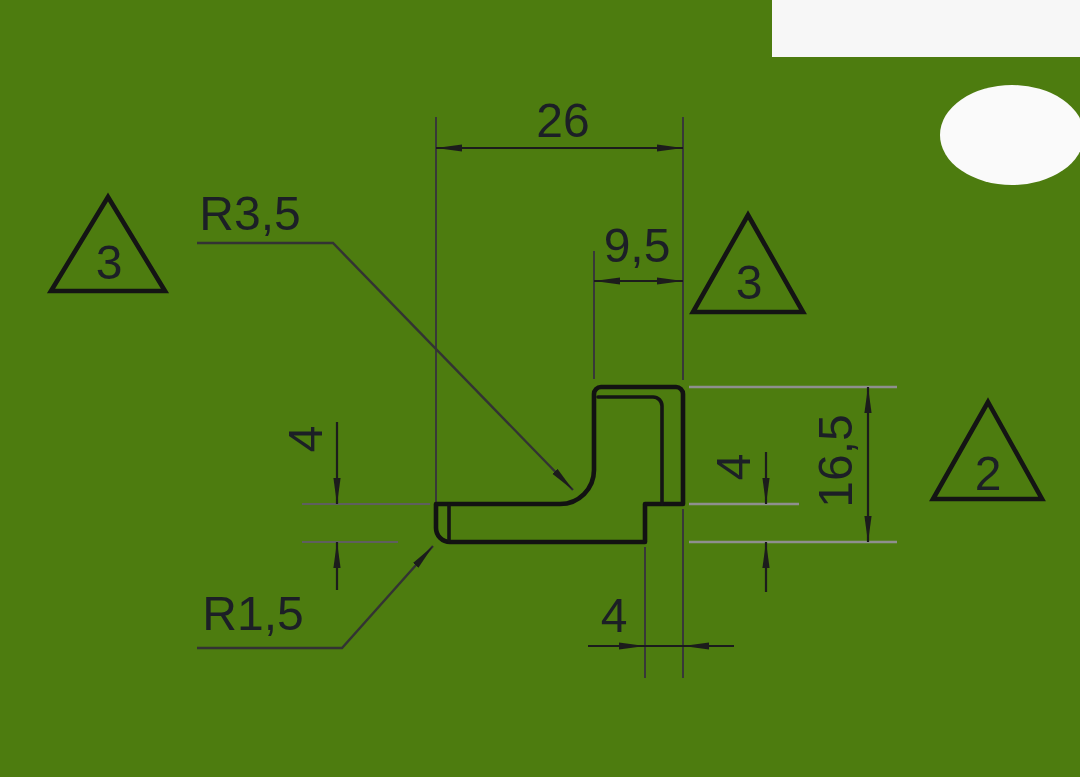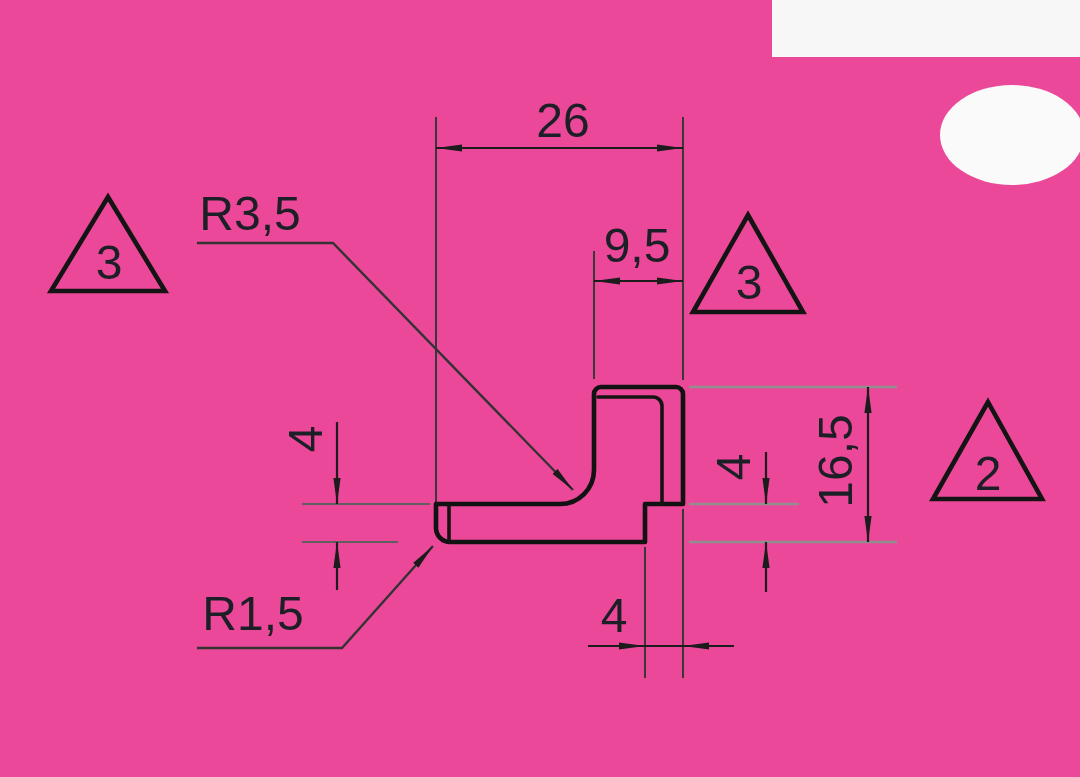--- a/index.html
+++ b/index.html
@@ -11,7 +11,7 @@
     position: relative;
     width: 1080px;
     height: 777px;
-    background: #ec4899;
+    background: #4d7c0f;
     overflow: hidden;
     font-family: "Liberation Sans", sans-serif;
   }

